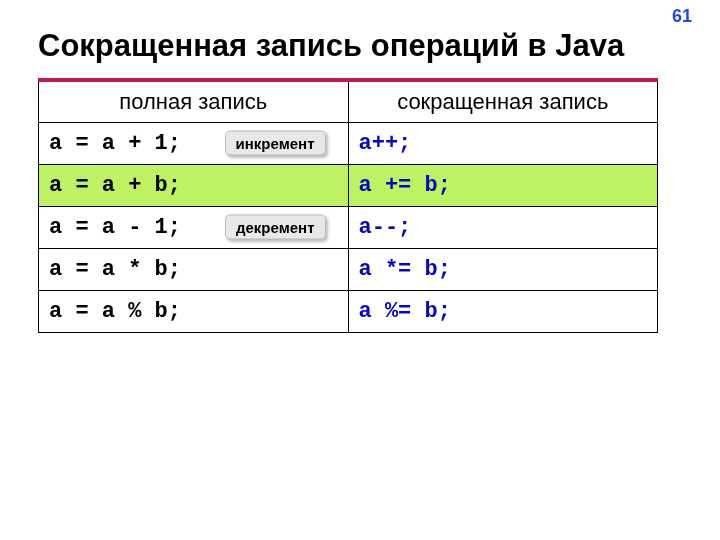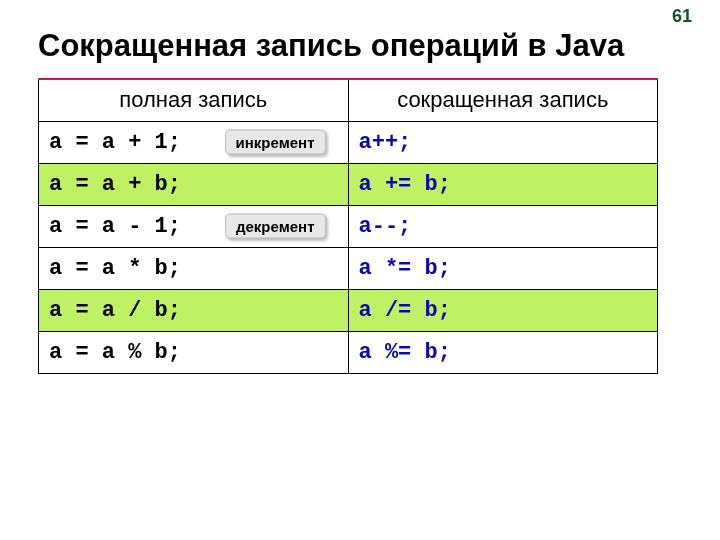--- a/index.html
+++ b/index.html
@@ -18,7 +18,7 @@
     right: 28px;
     font-size: 18px;
     font-weight: bold;
-    color: #14532d;
+    color: #1d4ed8;
   }
   .title {
     position: absolute;

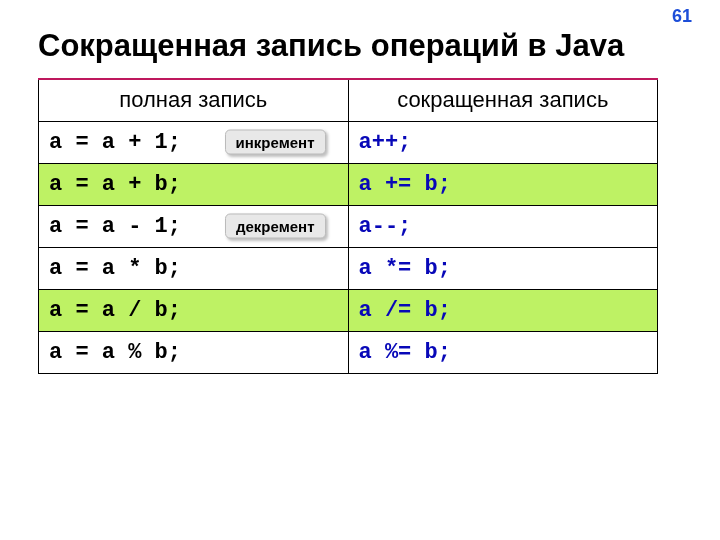--- a/index.html
+++ b/index.html
@@ -52,7 +52,7 @@
     text-align: center;
     font-family: Arial, sans-serif;
   }
-  thead tr { border-top: 2px solid #be185d; margin-top: 44px; }
+  thead tr { border-top: 4px solid #be185d; margin-top: 44px; }
   tbody td {
     font-family: "Courier New", Courier, monospace;
     font-size: 22px;

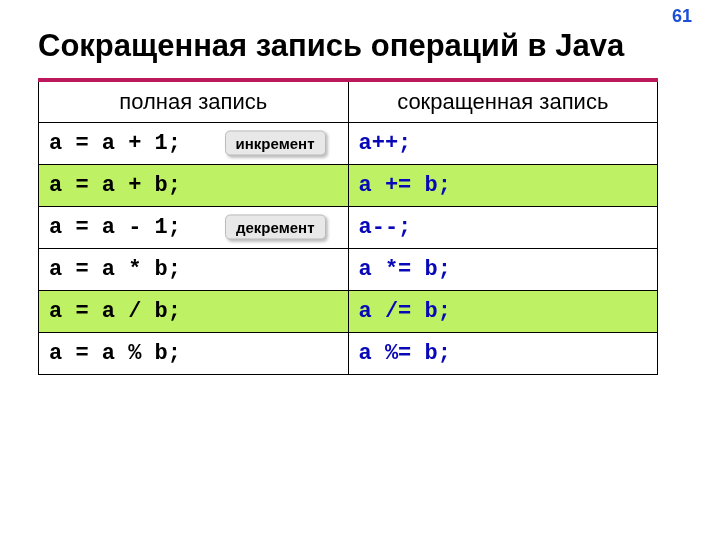--- a/index.html
+++ b/index.html
@@ -117,10 +117,6 @@
           <td><span>a = a * b;</span></td>
           <td class="short">a *= b;</td>
         </tr>
-        <tr class="hl">
-          <td><span>a = a / b;</span></td>
-          <td class="short">a /= b;</td>
-        </tr>
         <tr>
           <td><span>a = a % b;</span></td>
           <td class="short">a %= b;</td>

